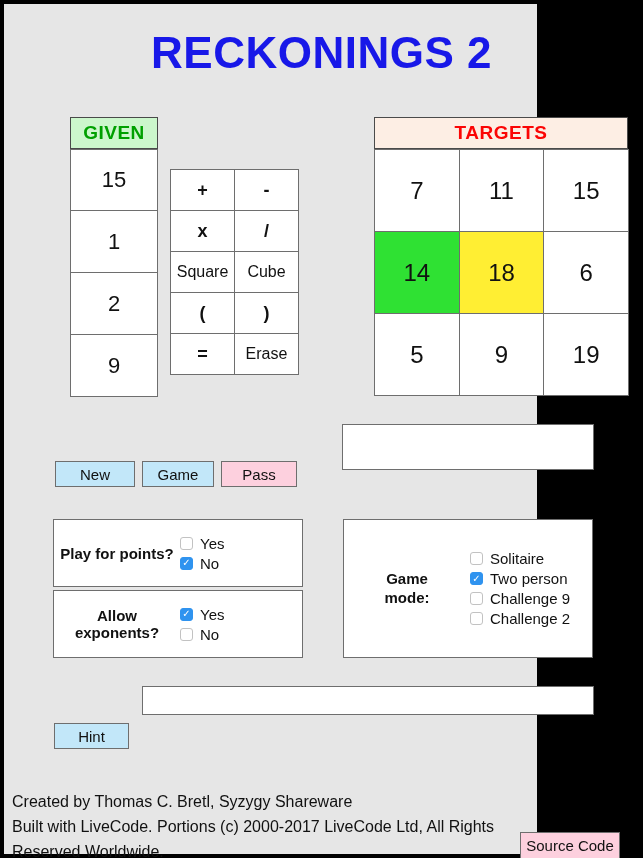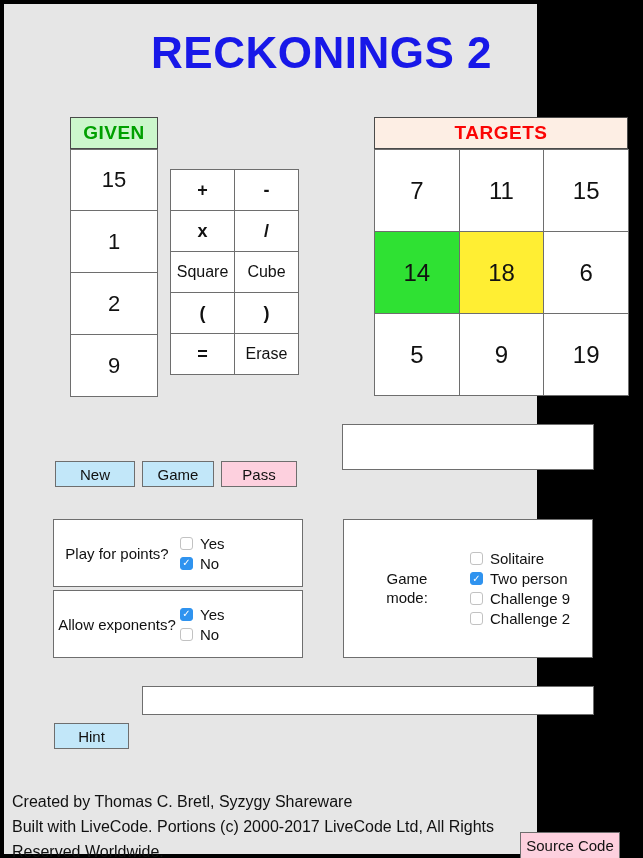--- a/index.html
+++ b/index.html
@@ -171,6 +171,7 @@
     font-size: 15px;
     color: #111111;
     padding-left: 0;
+    font-weight: bold;
   }
   .opt-label.two-line { line-height: 1.25; }
 

